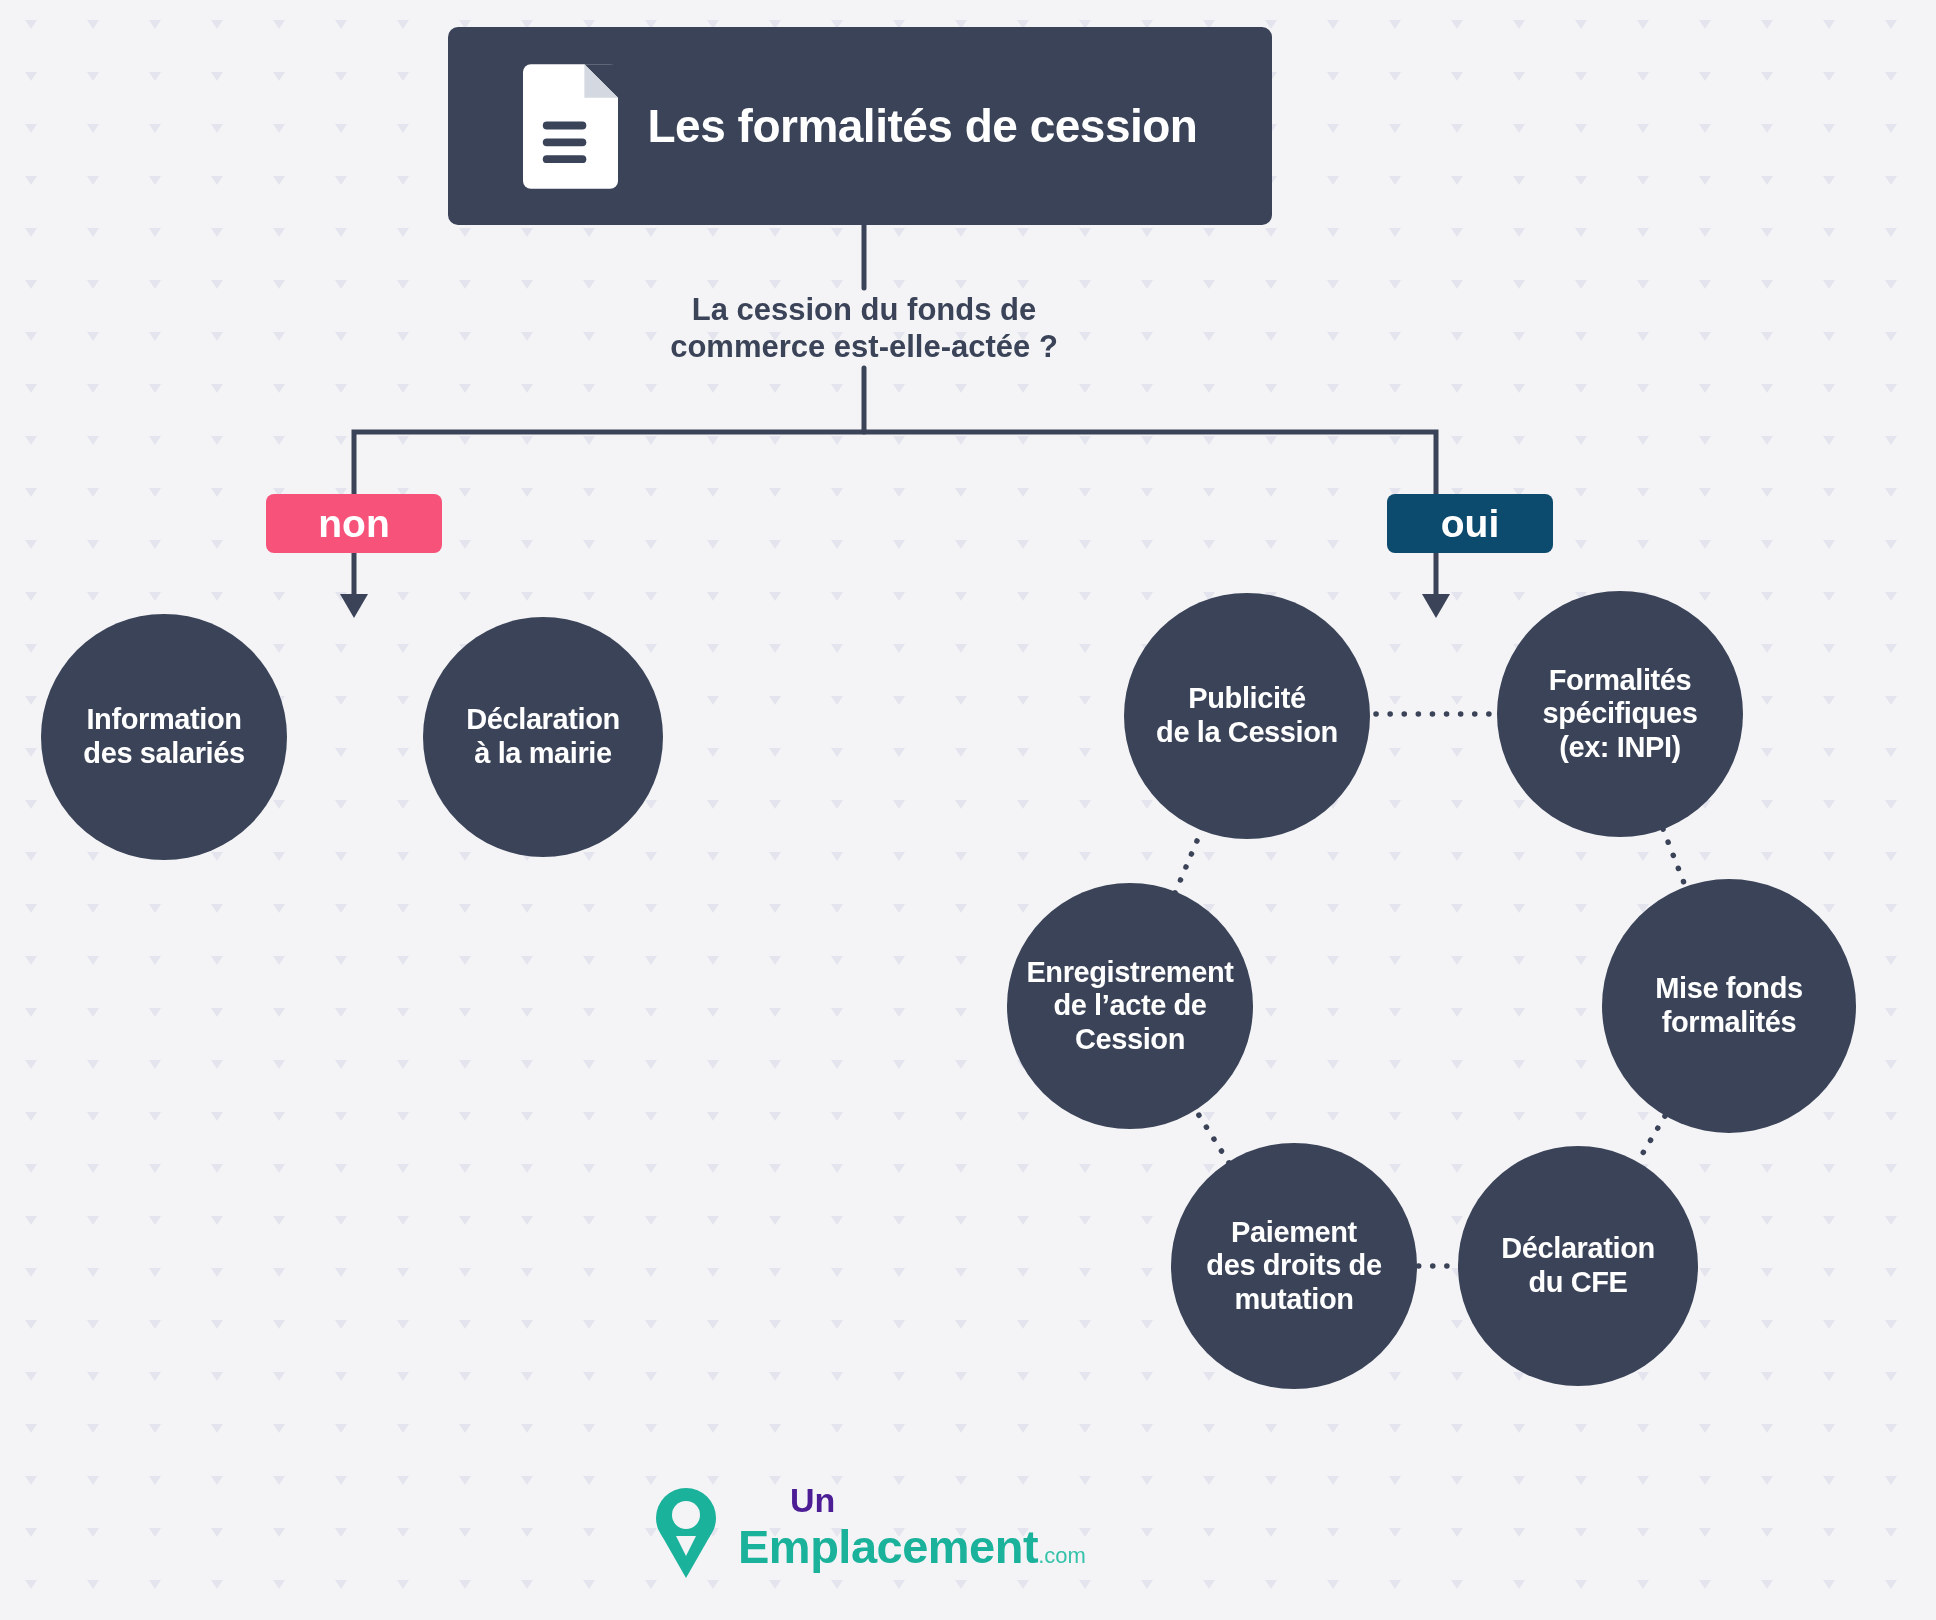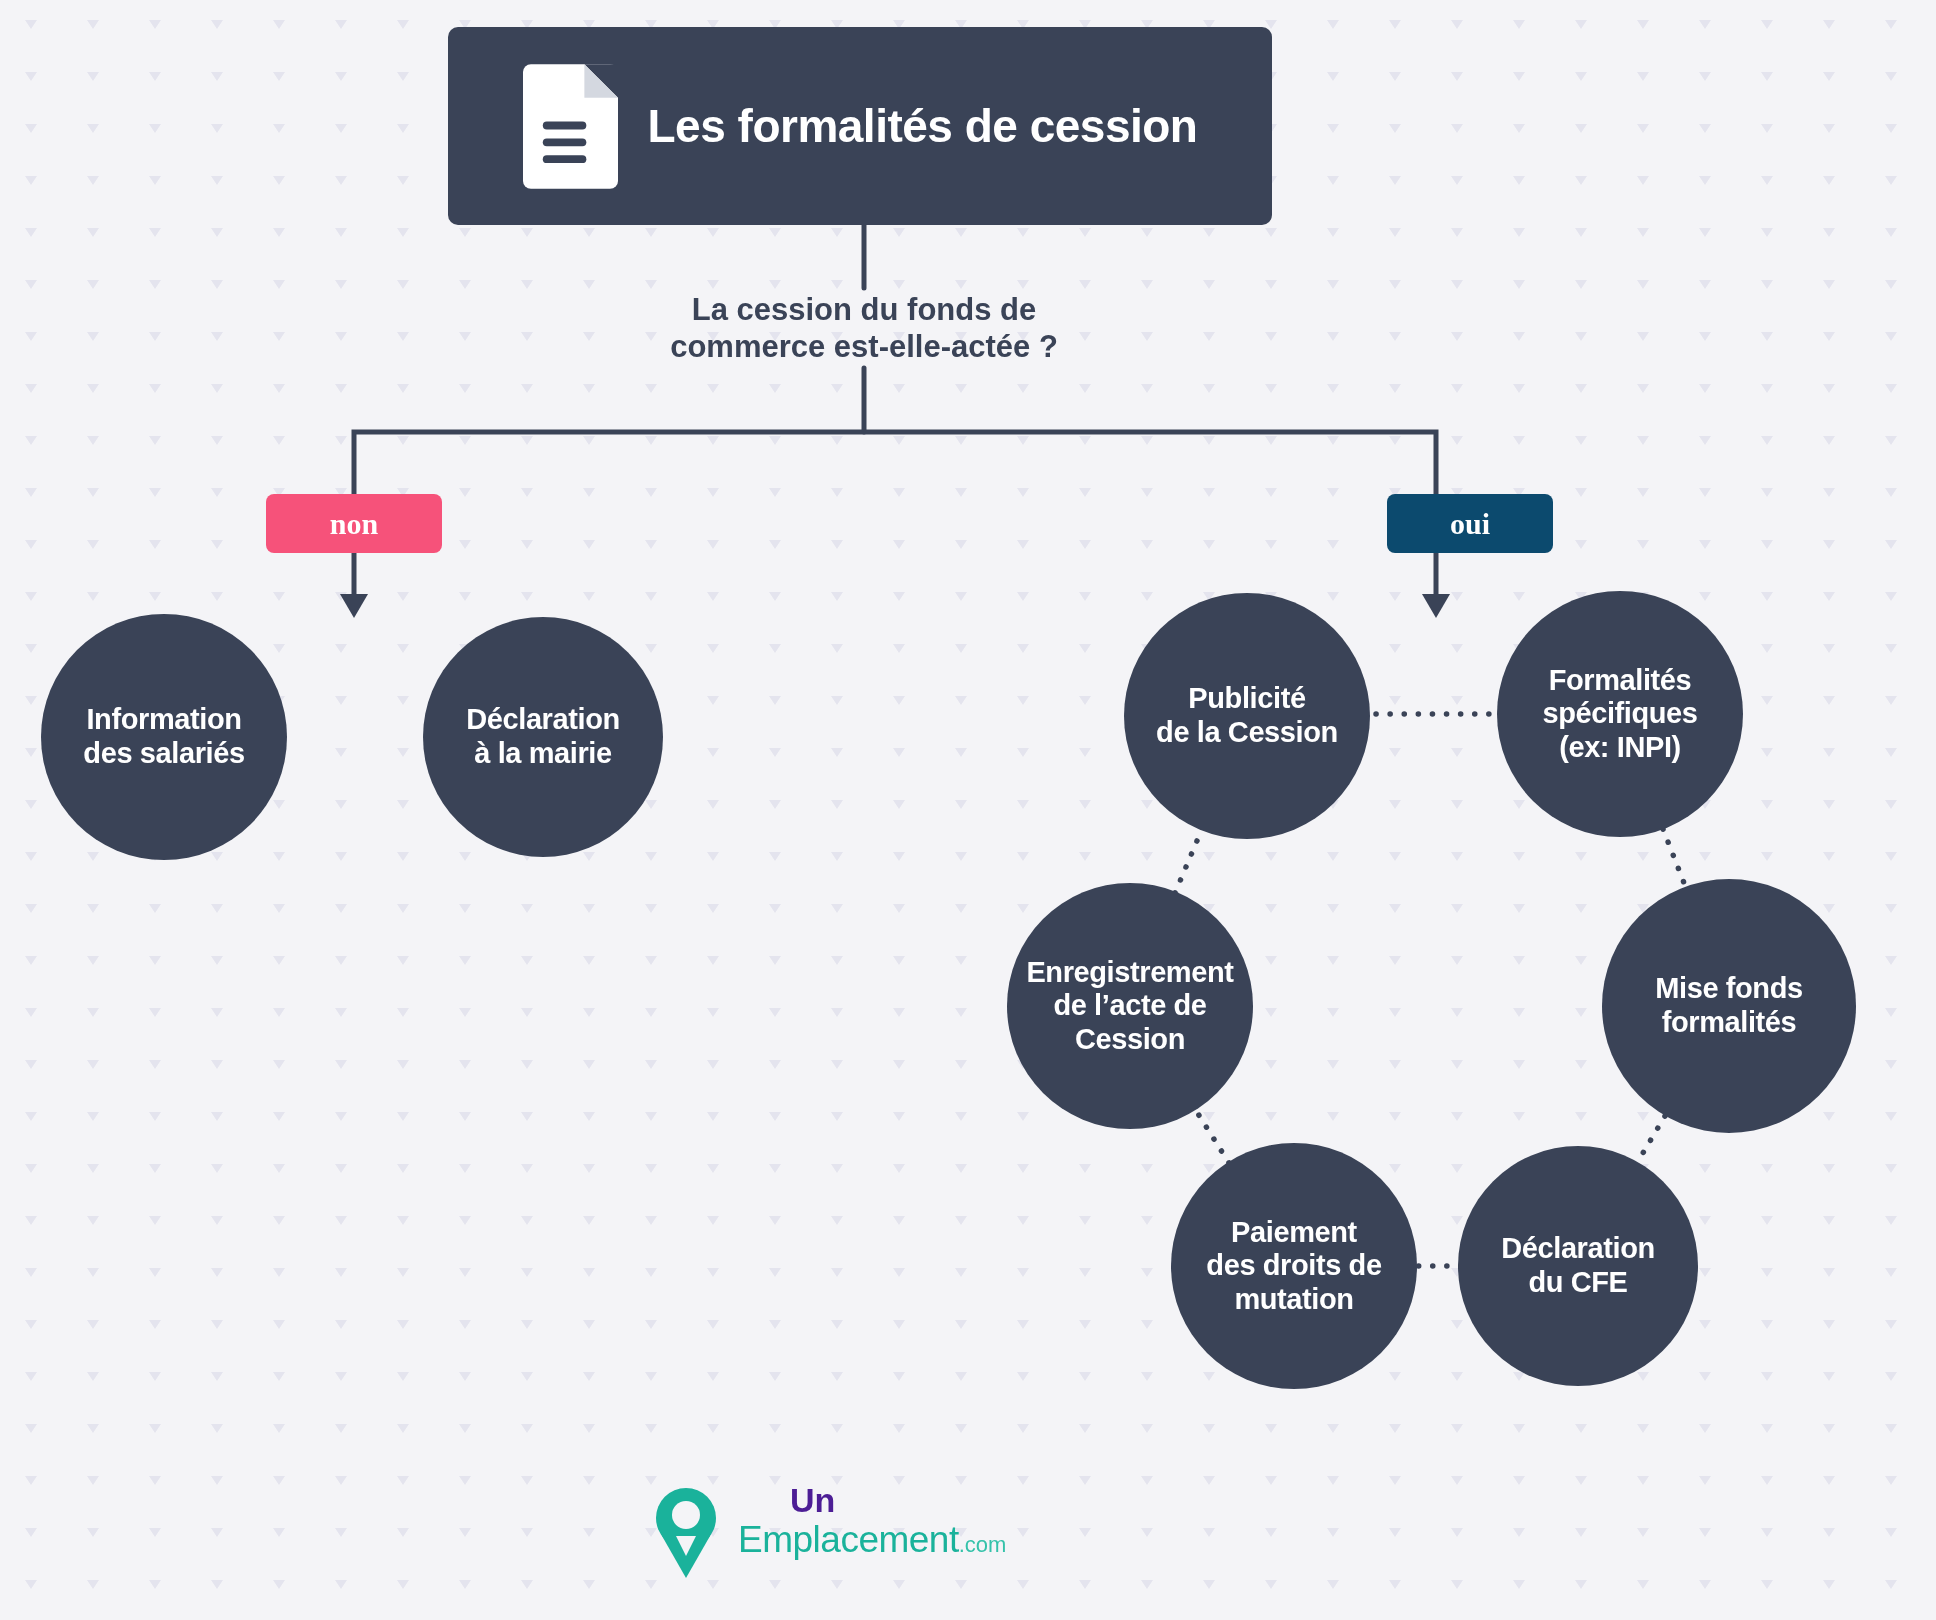--- a/index.html
+++ b/index.html
@@ -37,9 +37,8 @@
   .badge {
     position:absolute; z-index:2; height:59px;
     display:flex; align-items:center; justify-content:center;
-    color:#ffffff; font-weight:bold; font-size:30px;
+    color:#ffffff; font-weight:bold; font-size:39px;
     border-radius:8px;
-    font-family:Liberation Serif, serif;
   }
   .badge-non { left:266px; top:494px; width:176px; background:#f6527a; }
   .badge-oui { left:1387px; top:494px; width:166px; background:#0c4a6e; }

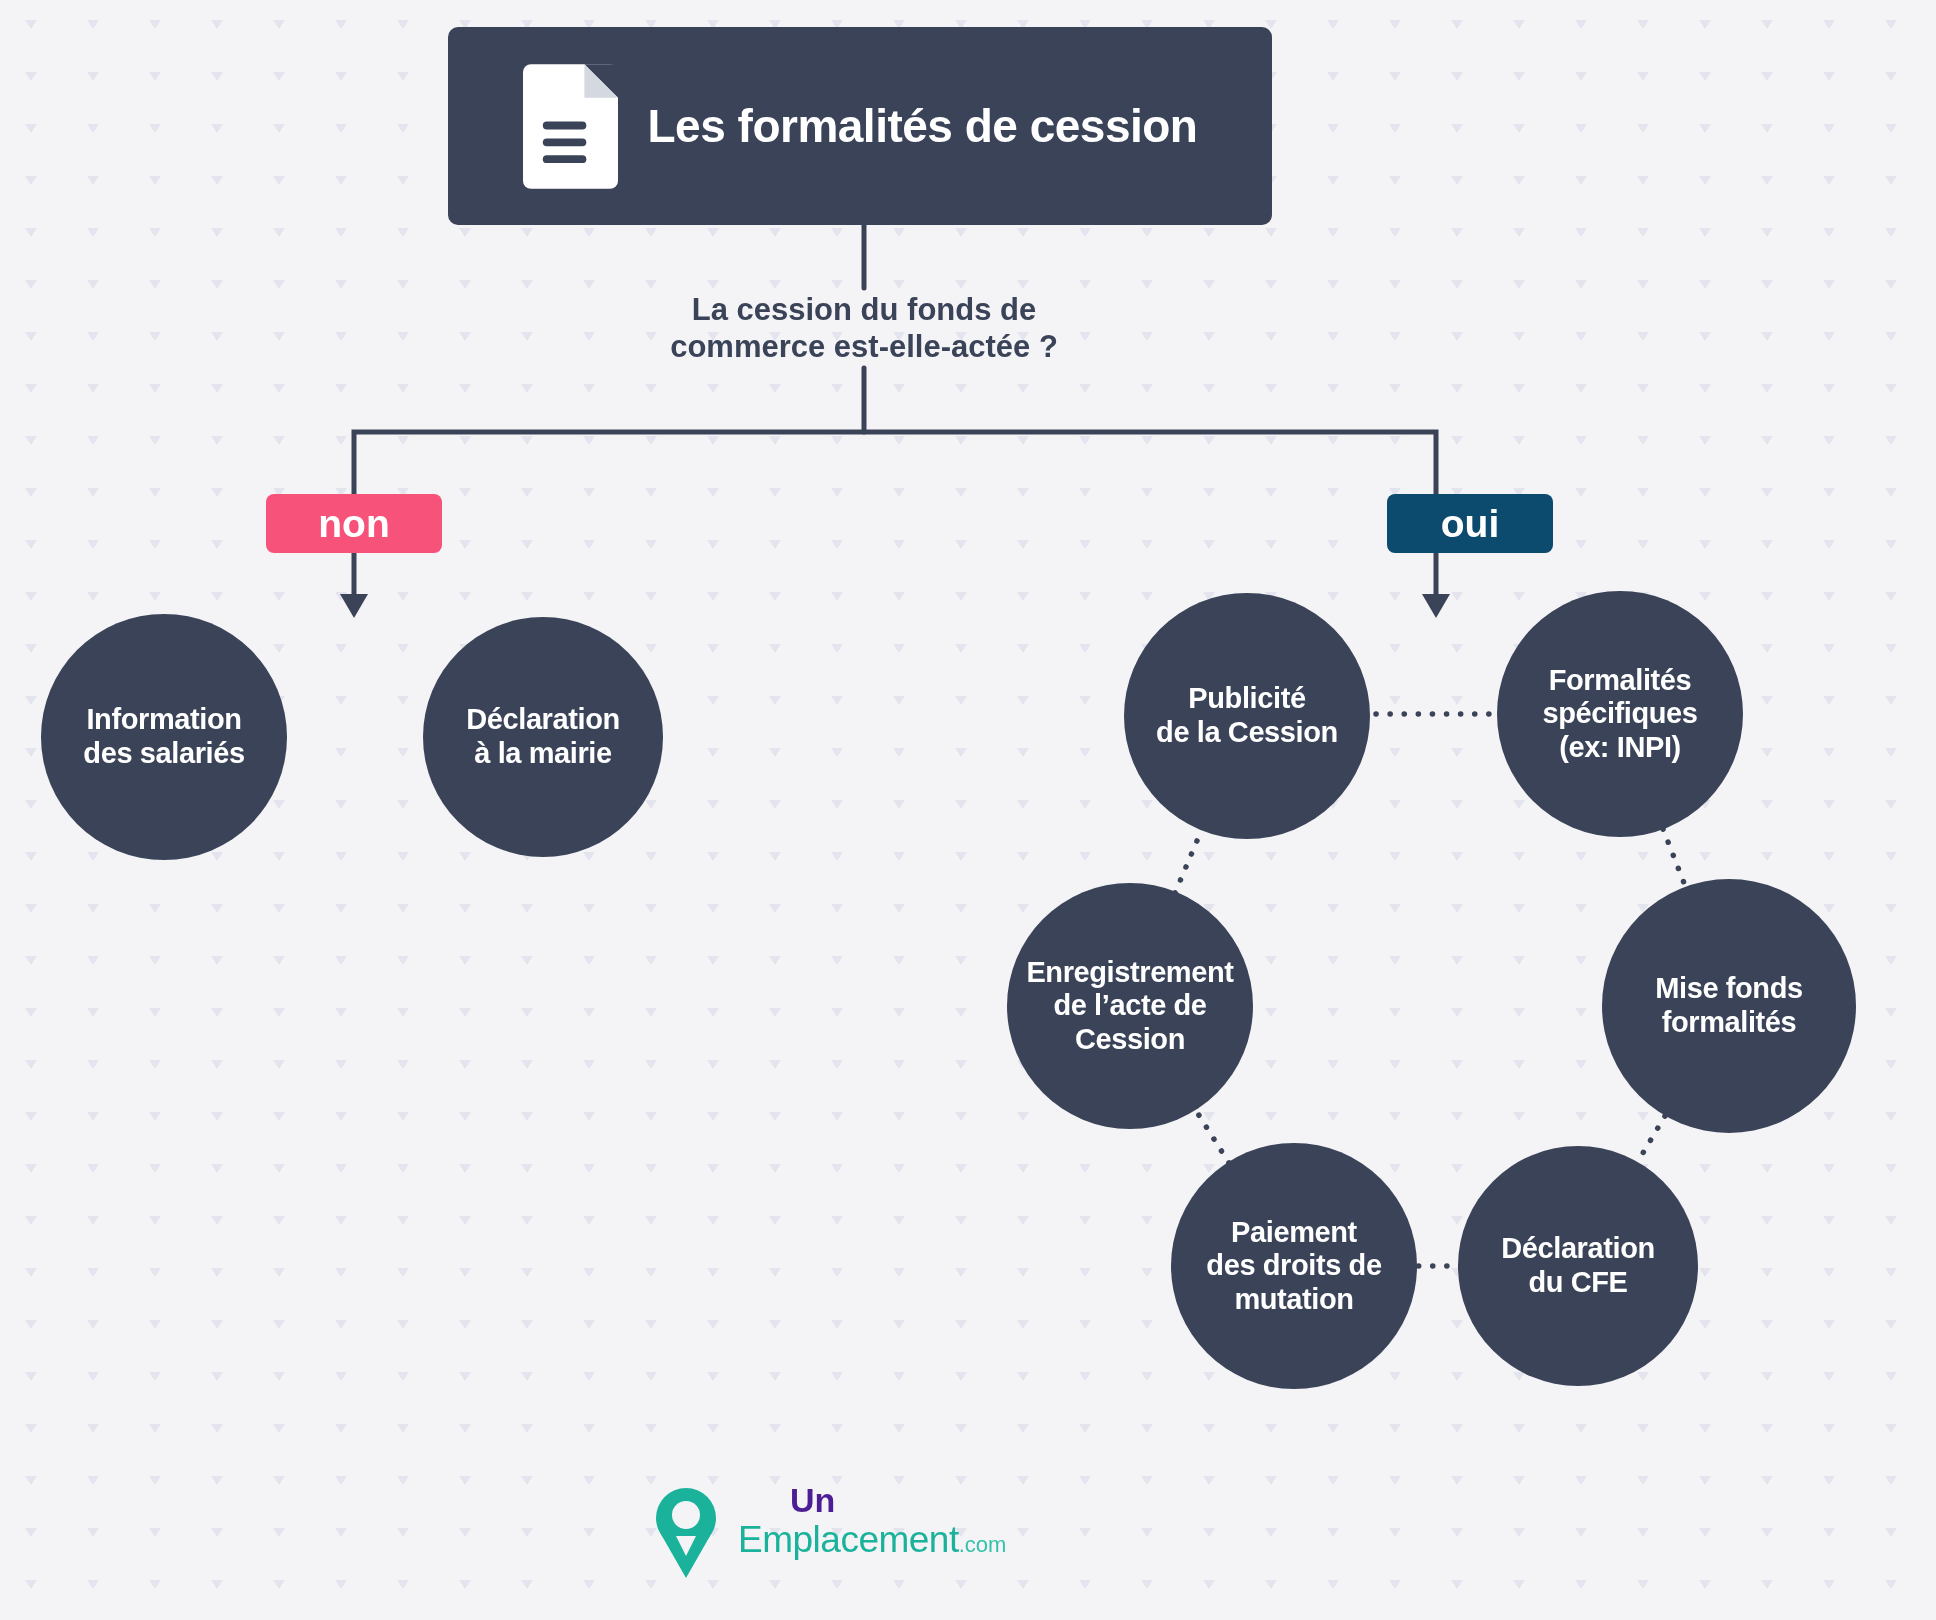--- a/index.html
+++ b/index.html
@@ -62,7 +62,7 @@
   .logo-text { display:flex; flex-direction:column; }
   .logo-un { color:#4c1d95; font-size:34px; font-weight:600; line-height:1.1; margin-left:52px; }
   .logo-brand-row { display:flex; align-items:baseline; }
-  .logo-brand { color:#1ab29b; font-size:37px; font-weight:normal; letter-spacing:-0.5px;text-align:right; }
+  .logo-brand { color:#1ab29b; font-size:47px; font-weight:bold; letter-spacing:-0.5px;text-align:right; }
   .logo-suffix { color:#35c2aa; font-size:22px; font-weight:400; }
 </style>
 </head>

